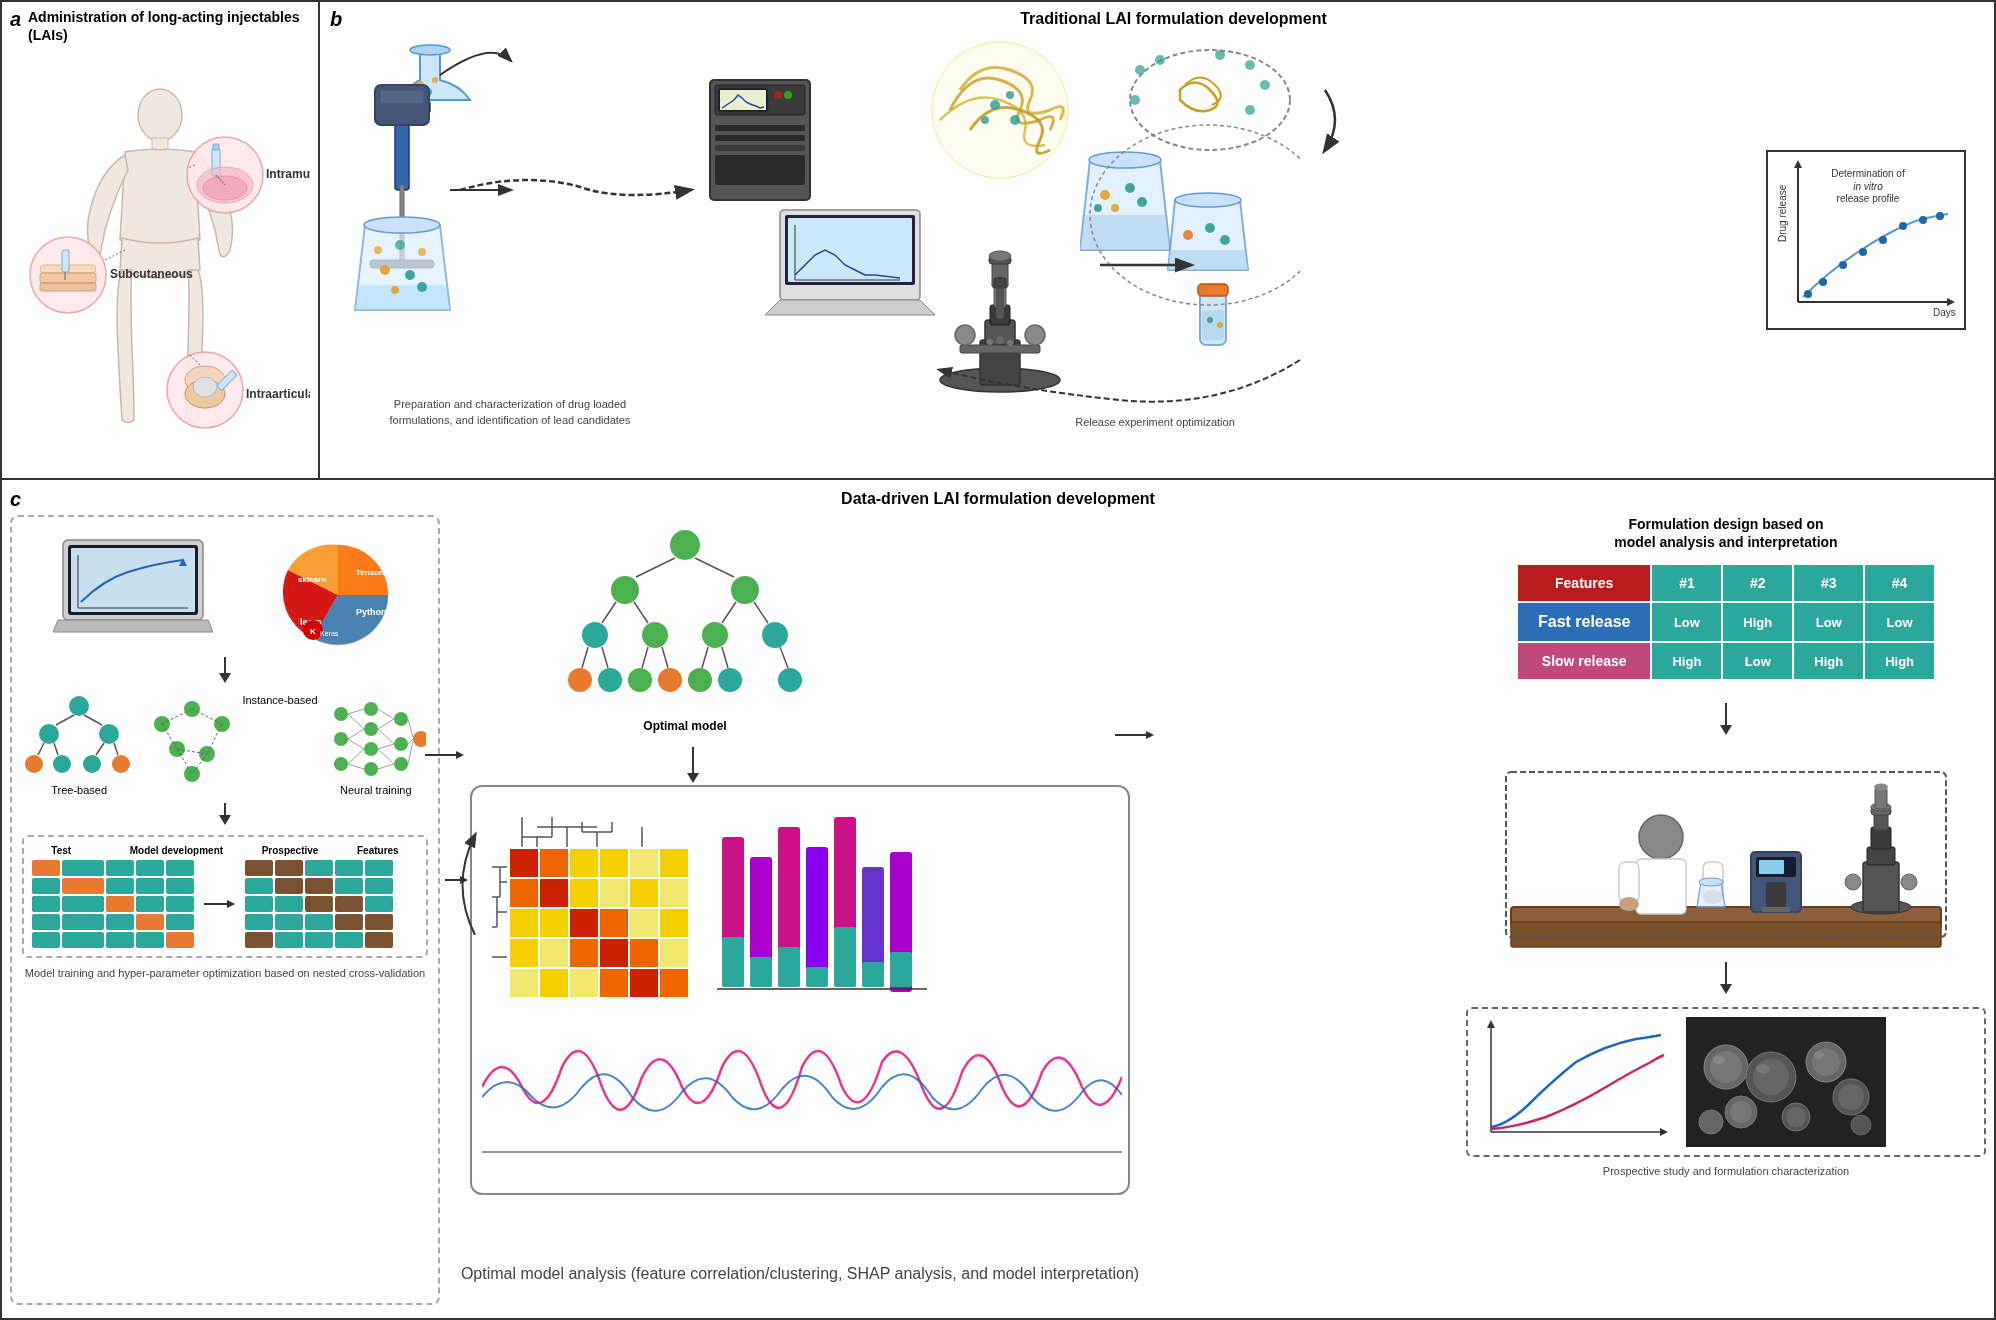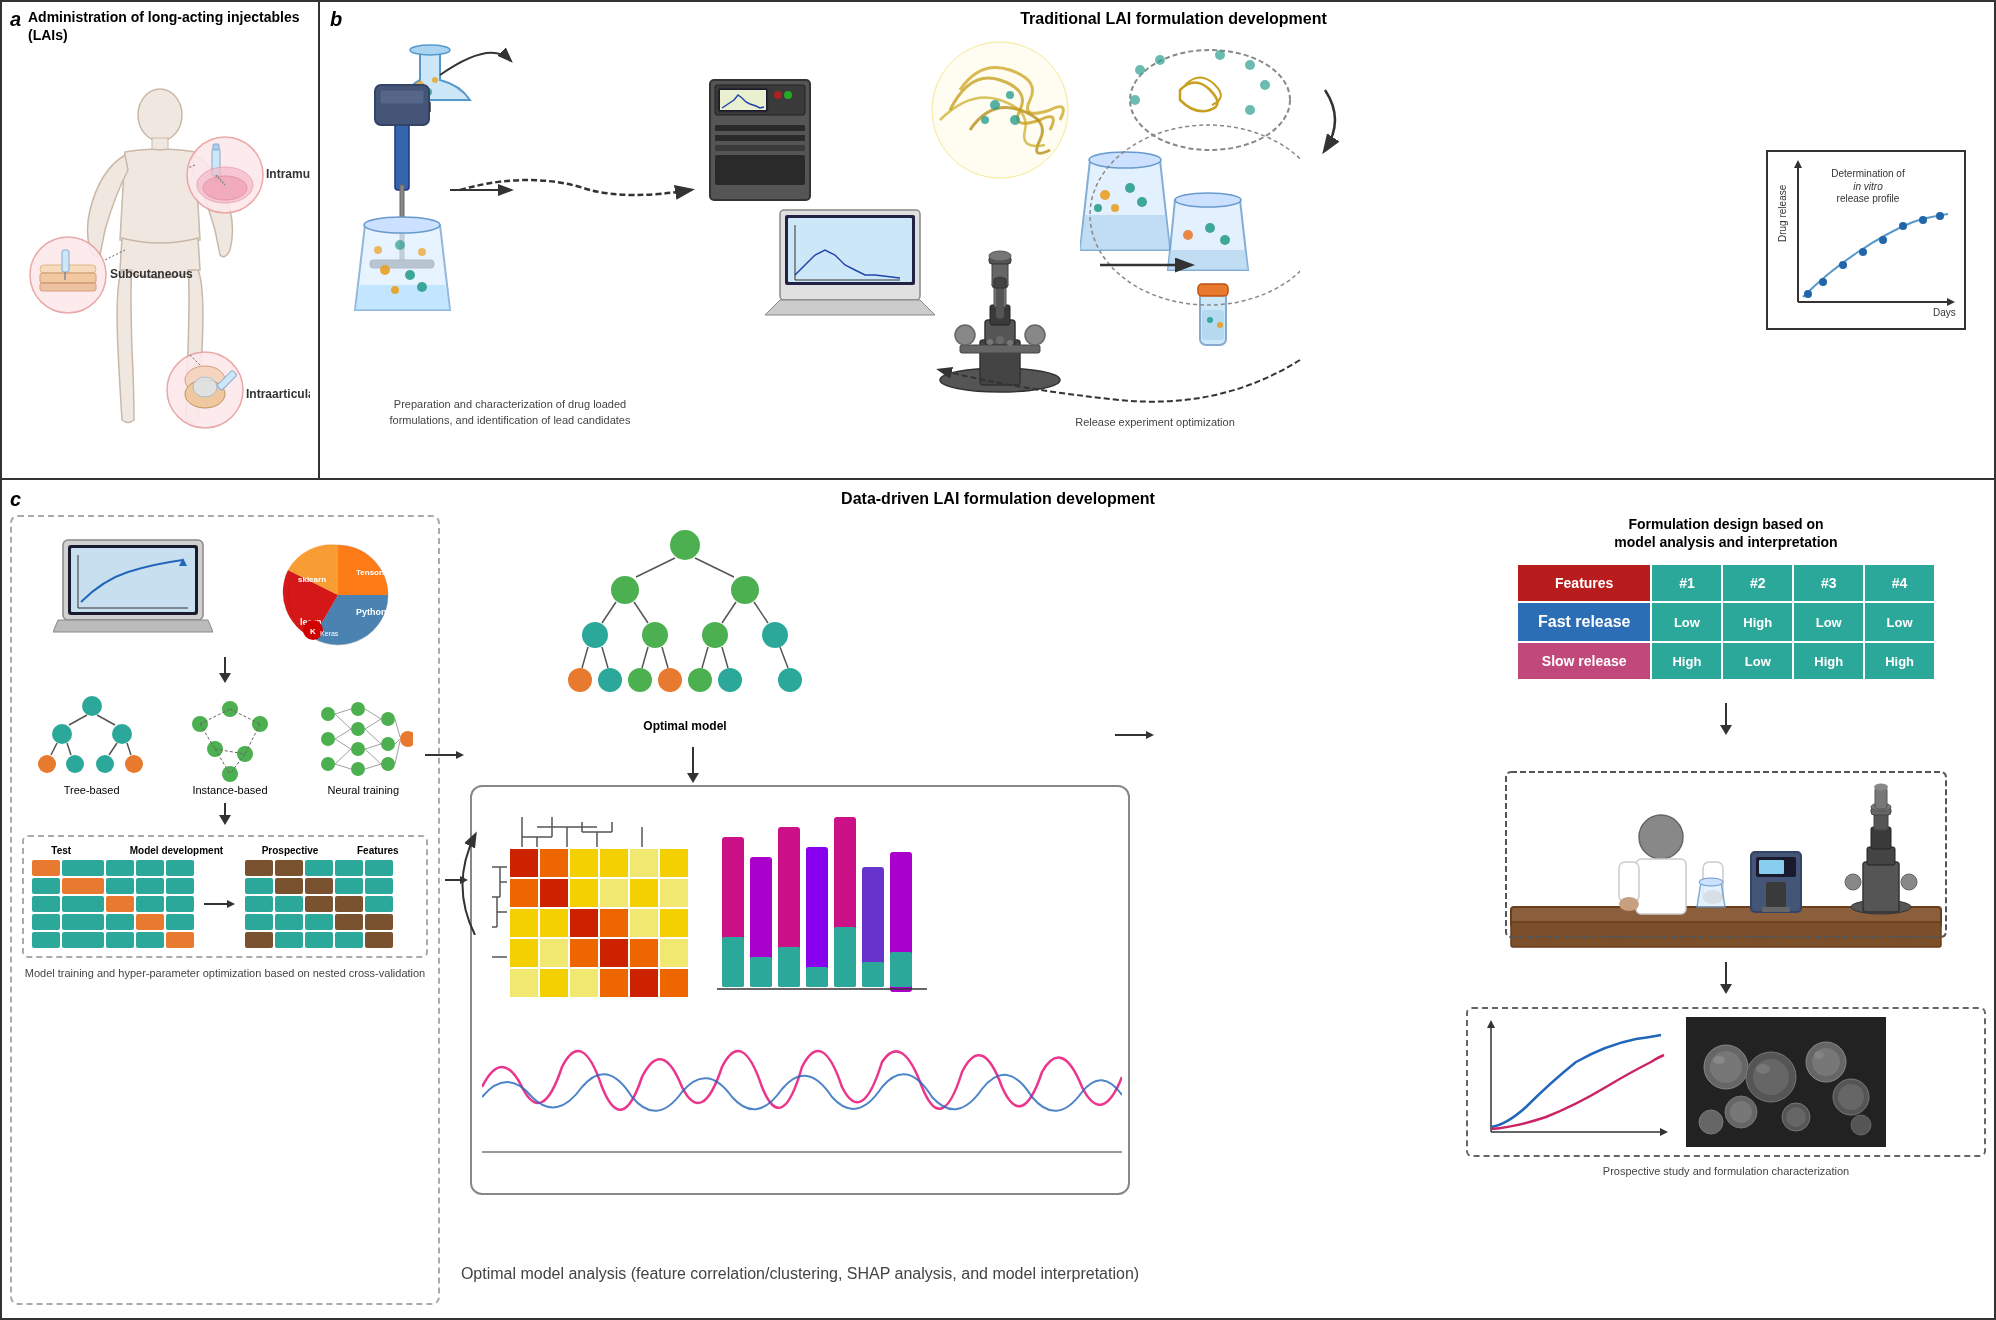--- a/index.html
+++ b/index.html
@@ -426,7 +426,7 @@
           <div style="font-size:11px;text-align:center;">Tree-based</div>
         </div>
 
-        <div style="display:flex;flex-direction:column;">
+        <div style="display:flex;flex-direction:row;">
           <svg width="100" height="90" viewBox="0 0 100 90">
 
             <circle cx="20" cy="30" r="8" fill="#4caf50"></circle>

